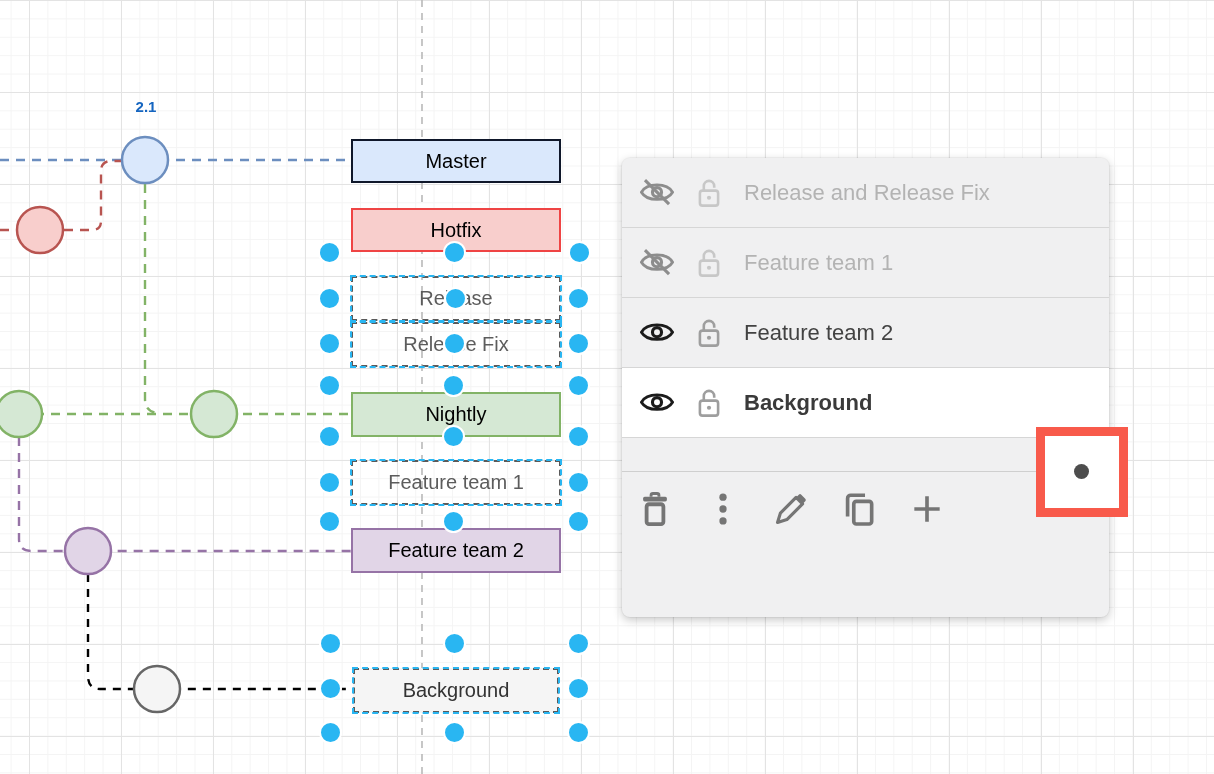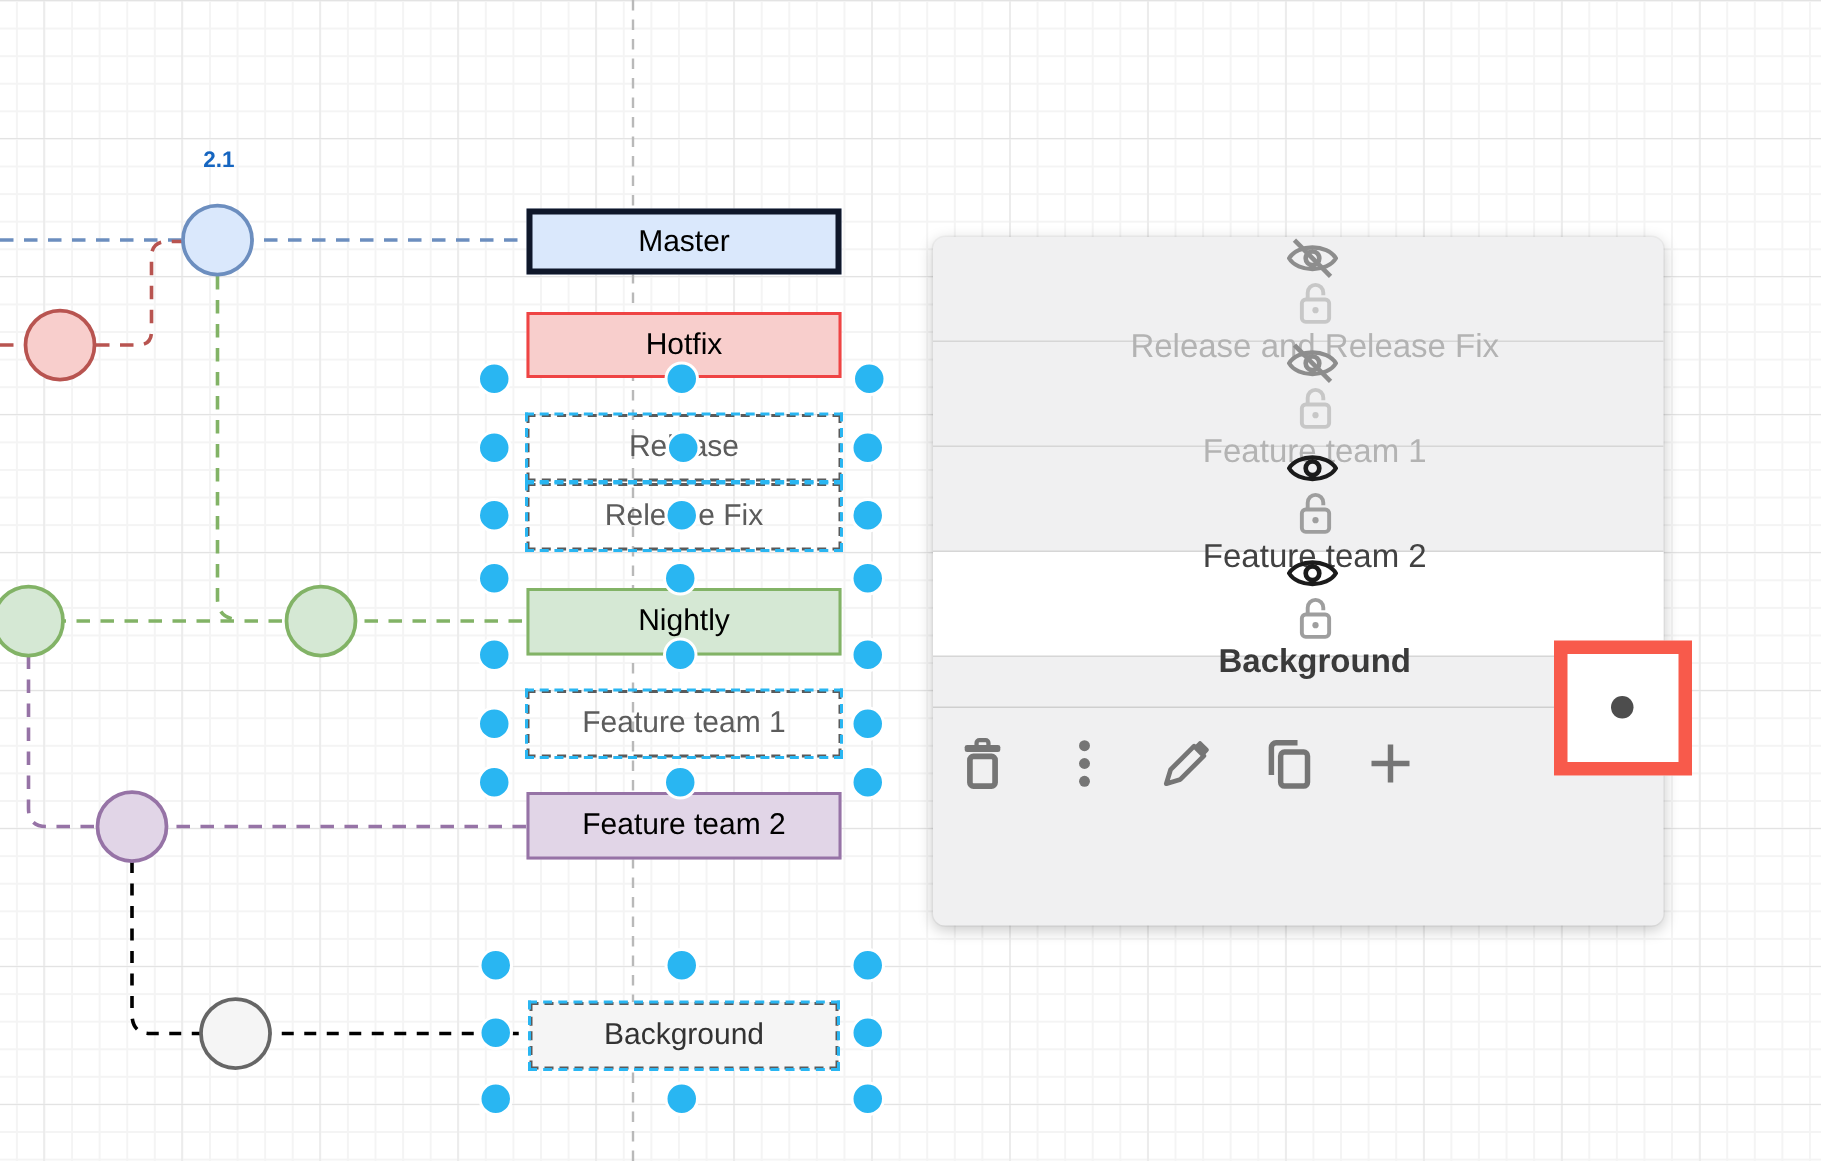--- a/index.html
+++ b/index.html
@@ -24,7 +24,7 @@
     display:flex;align-items:center;justify-content:center;
     font-size:20px;color:#000;white-space:nowrap;
   }
-  .n-master{background:#dae8fc;border:4px solid #0f172a;}
+  .n-master{background:#dae8fc;border:2px solid #0f172a;}
   .n-hotfix{background:#f8cecc;border:2px solid #ef4444;}
   .n-nightly{background:#d5e8d4;border:2px solid #82b366;}
   .n-ft2{background:#e1d5e7;border:2px solid #9673a6;}

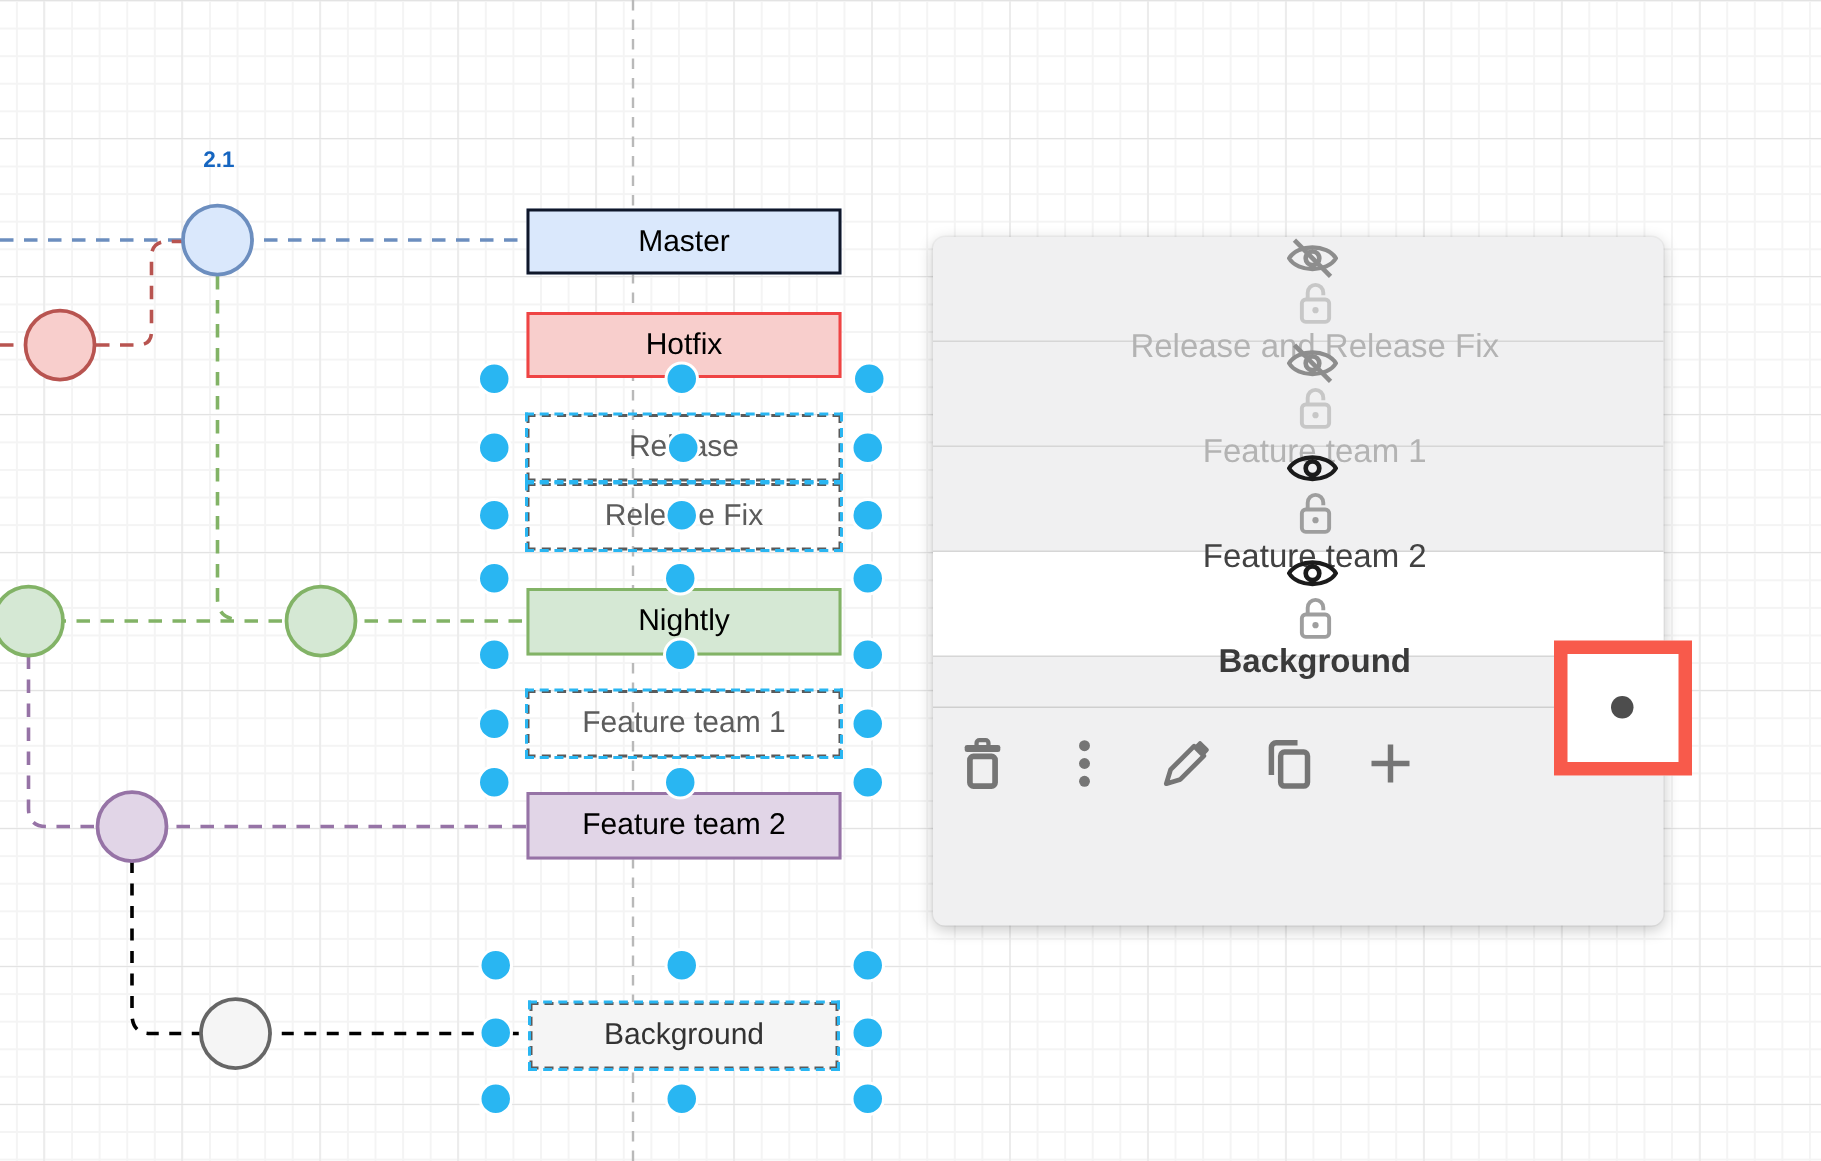--- a/index.html
+++ b/index.html
@@ -59,7 +59,7 @@
   .hdr-btn.close{left:433px;}
   .layer-row{
     height:70px;display:flex;align-items:center;
-    border-bottom:1px solid #d6d6d6;box-sizing:border-box;flex-direction:column;
+    border-bottom:1px solid #d6d6d6;box-sizing:border-box;
   }
   .layer-row.selected{background:#ffffff;}
   .cell-eye{width:34px;margin-left:18px;flex:0 0 auto;}

